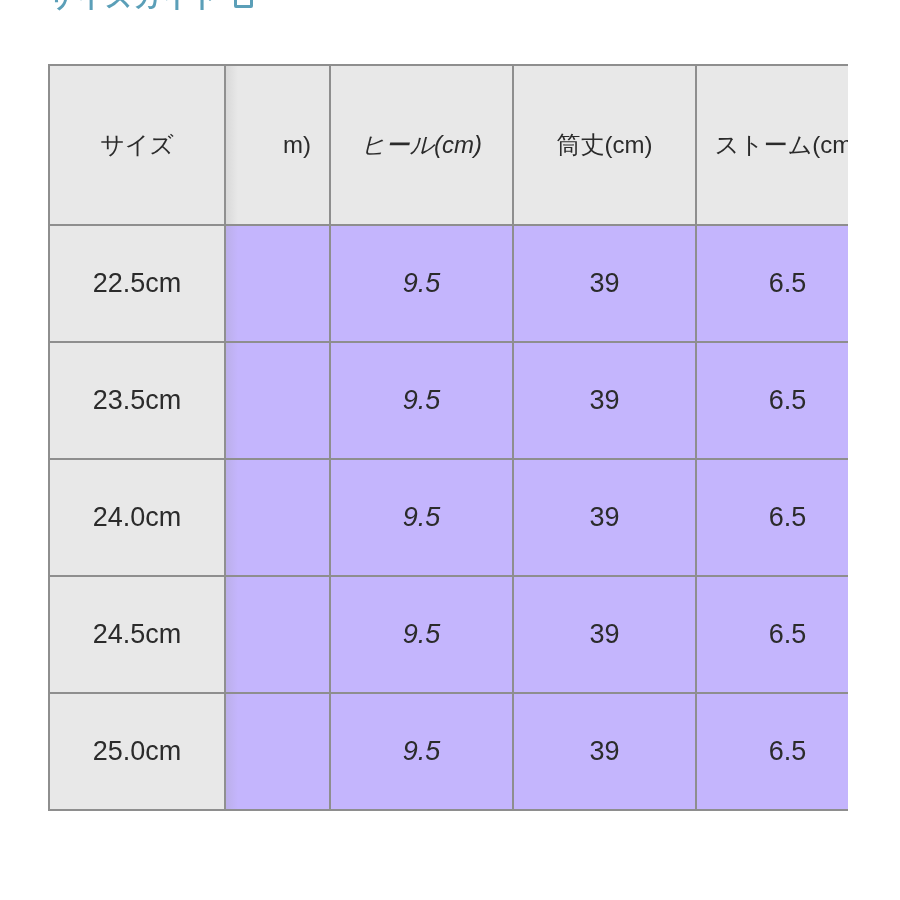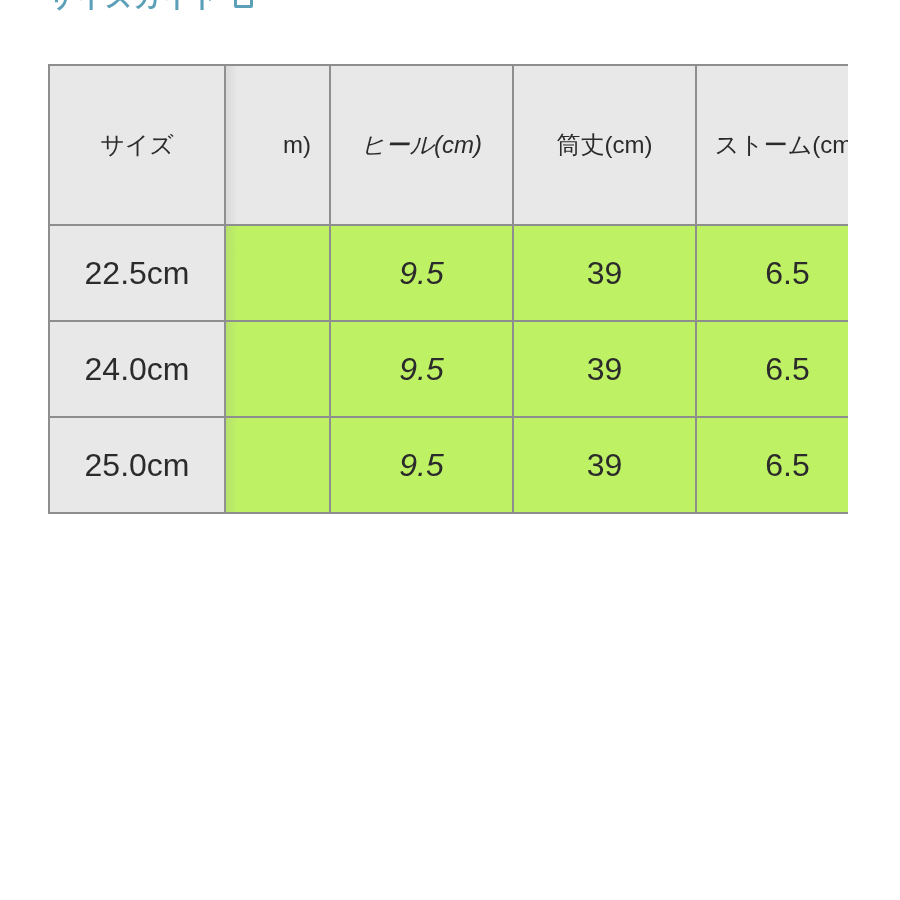--- a/index.html
+++ b/index.html
@@ -95,8 +95,8 @@
     border-top: 2px solid #8e8e8e;
   }
   .size-table tbody td {
-    height: 96px;
-    font-size: 32px;
+    height: 117px;
+    font-size: 27px;
   }
   .size-table th:first-child,
   .size-table td:first-child {

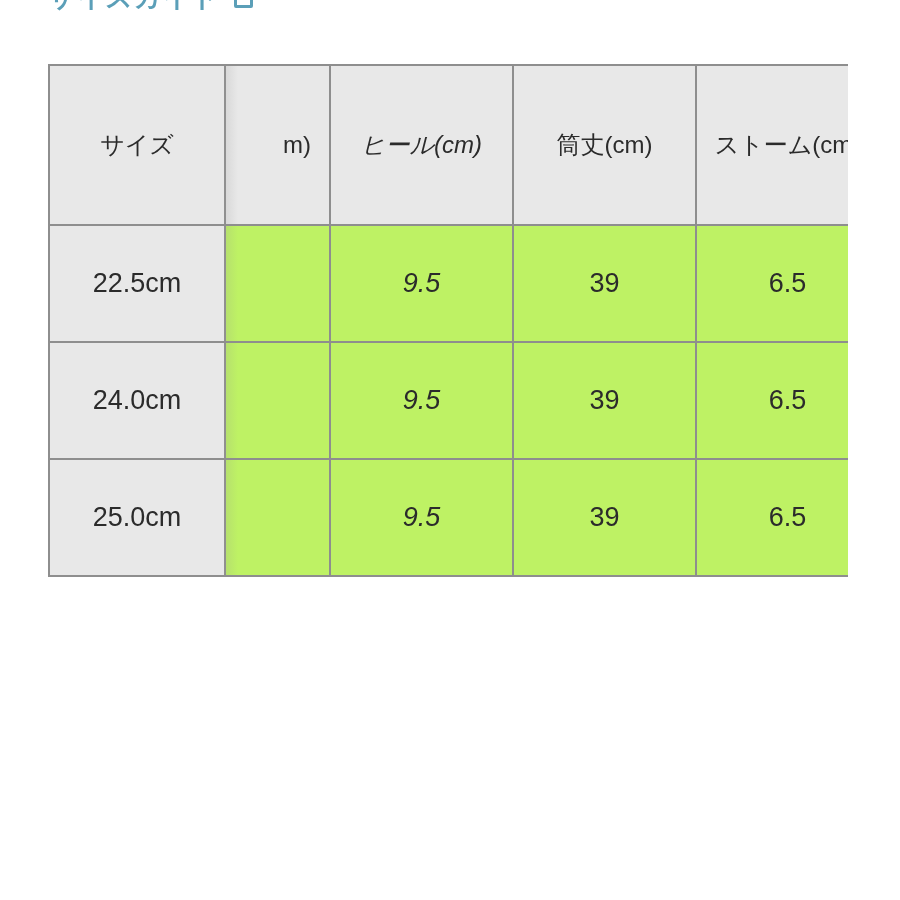--- a/index.html
+++ b/index.html
@@ -86,7 +86,7 @@
     font-weight: 400;
     padding: 0;
     box-sizing: border-box;
-    background: #bef264;
+    background: #c4b5fd;
   }
   .size-table thead th {
     background: #e8e8e8;

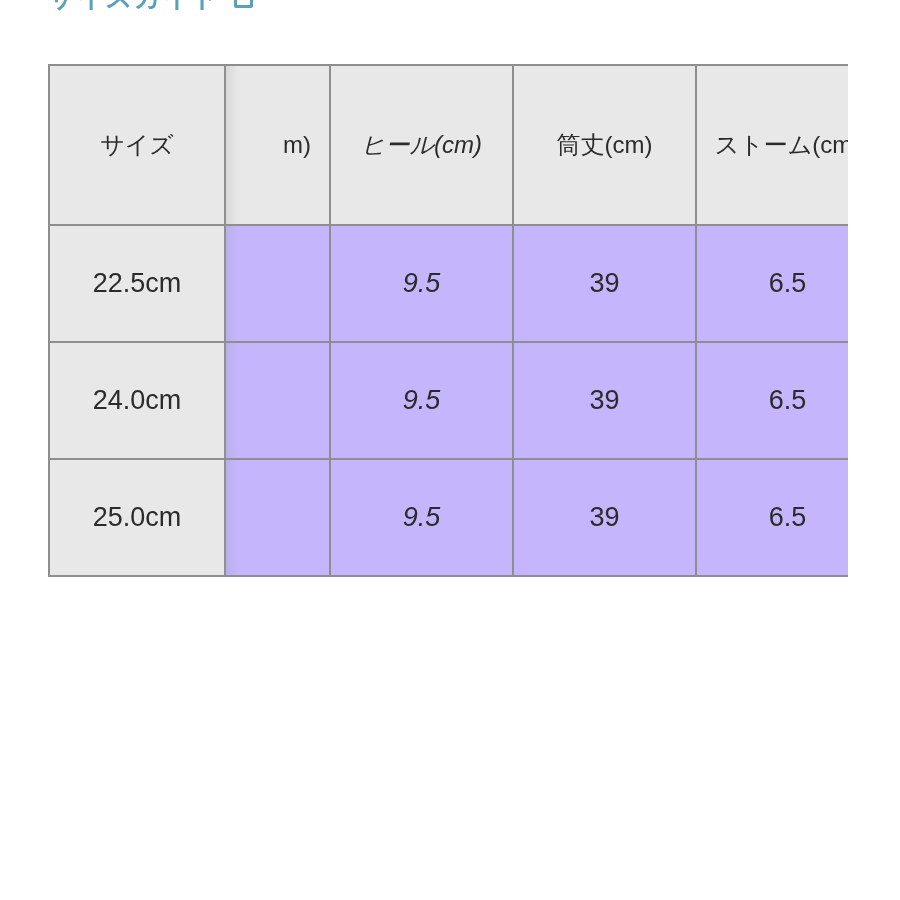--- a/index.html
+++ b/index.html
@@ -189,6 +189,15 @@
           <td class="col-storm">6.5</td>
         </tr>
         <tr>
+          <td class="col-size">23.5cm</td>
+          <td class="col-clipped">
+              <span class="clip-inner"></span>
+            </td>
+          <td class="col-heel">9.5</td>
+          <td class="col-shaft">39</td>
+          <td class="col-storm">6.5</td>
+        </tr>
+        <tr>
           <td class="col-size">24.0cm</td>
           <td class="col-clipped">
               <span class="clip-inner"></span>

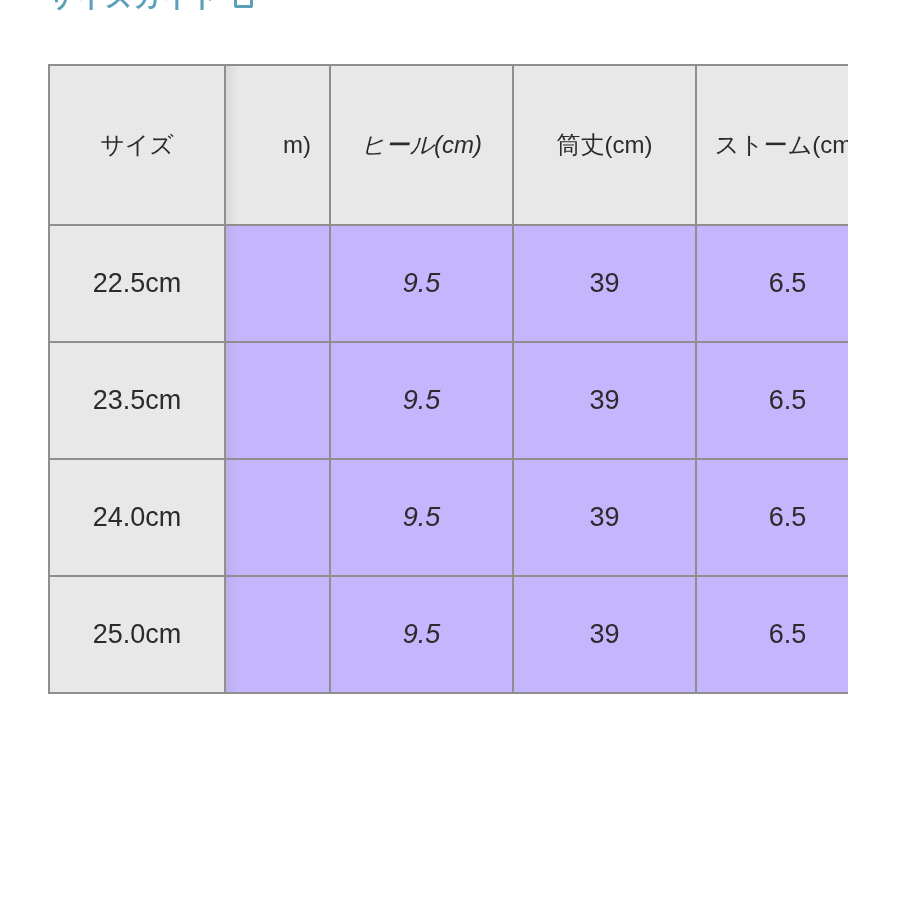--- a/index.html
+++ b/index.html
@@ -207,6 +207,15 @@
           <td class="col-storm">6.5</td>
         </tr>
         <tr>
+          <td class="col-size">24.5cm</td>
+          <td class="col-clipped">
+              <span class="clip-inner"></span>
+            </td>
+          <td class="col-heel">9.5</td>
+          <td class="col-shaft">39</td>
+          <td class="col-storm">6.5</td>
+        </tr>
+        <tr>
           <td class="col-size">25.0cm</td>
           <td class="col-clipped">
               <span class="clip-inner"></span>

